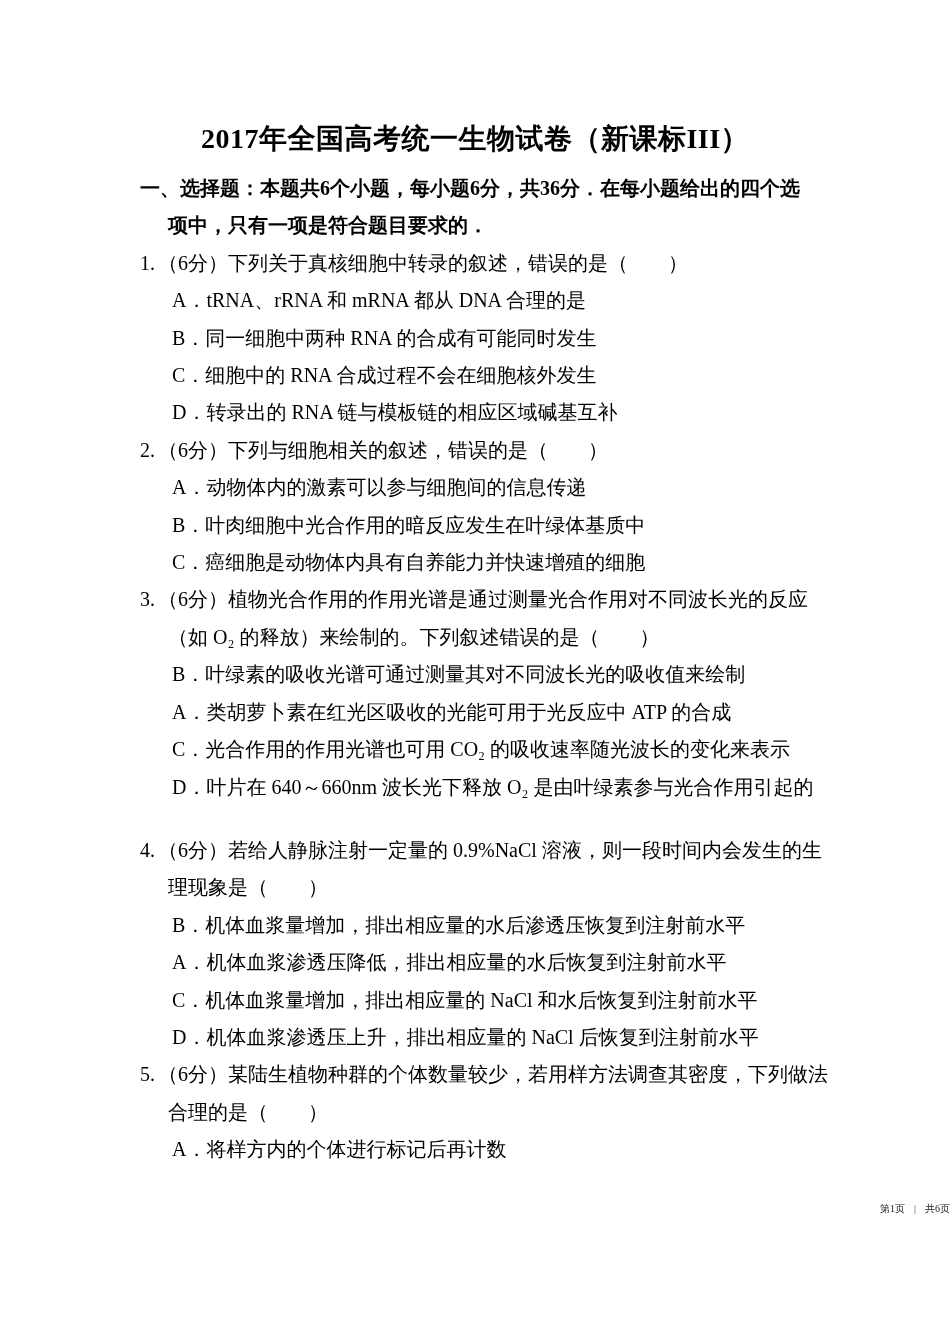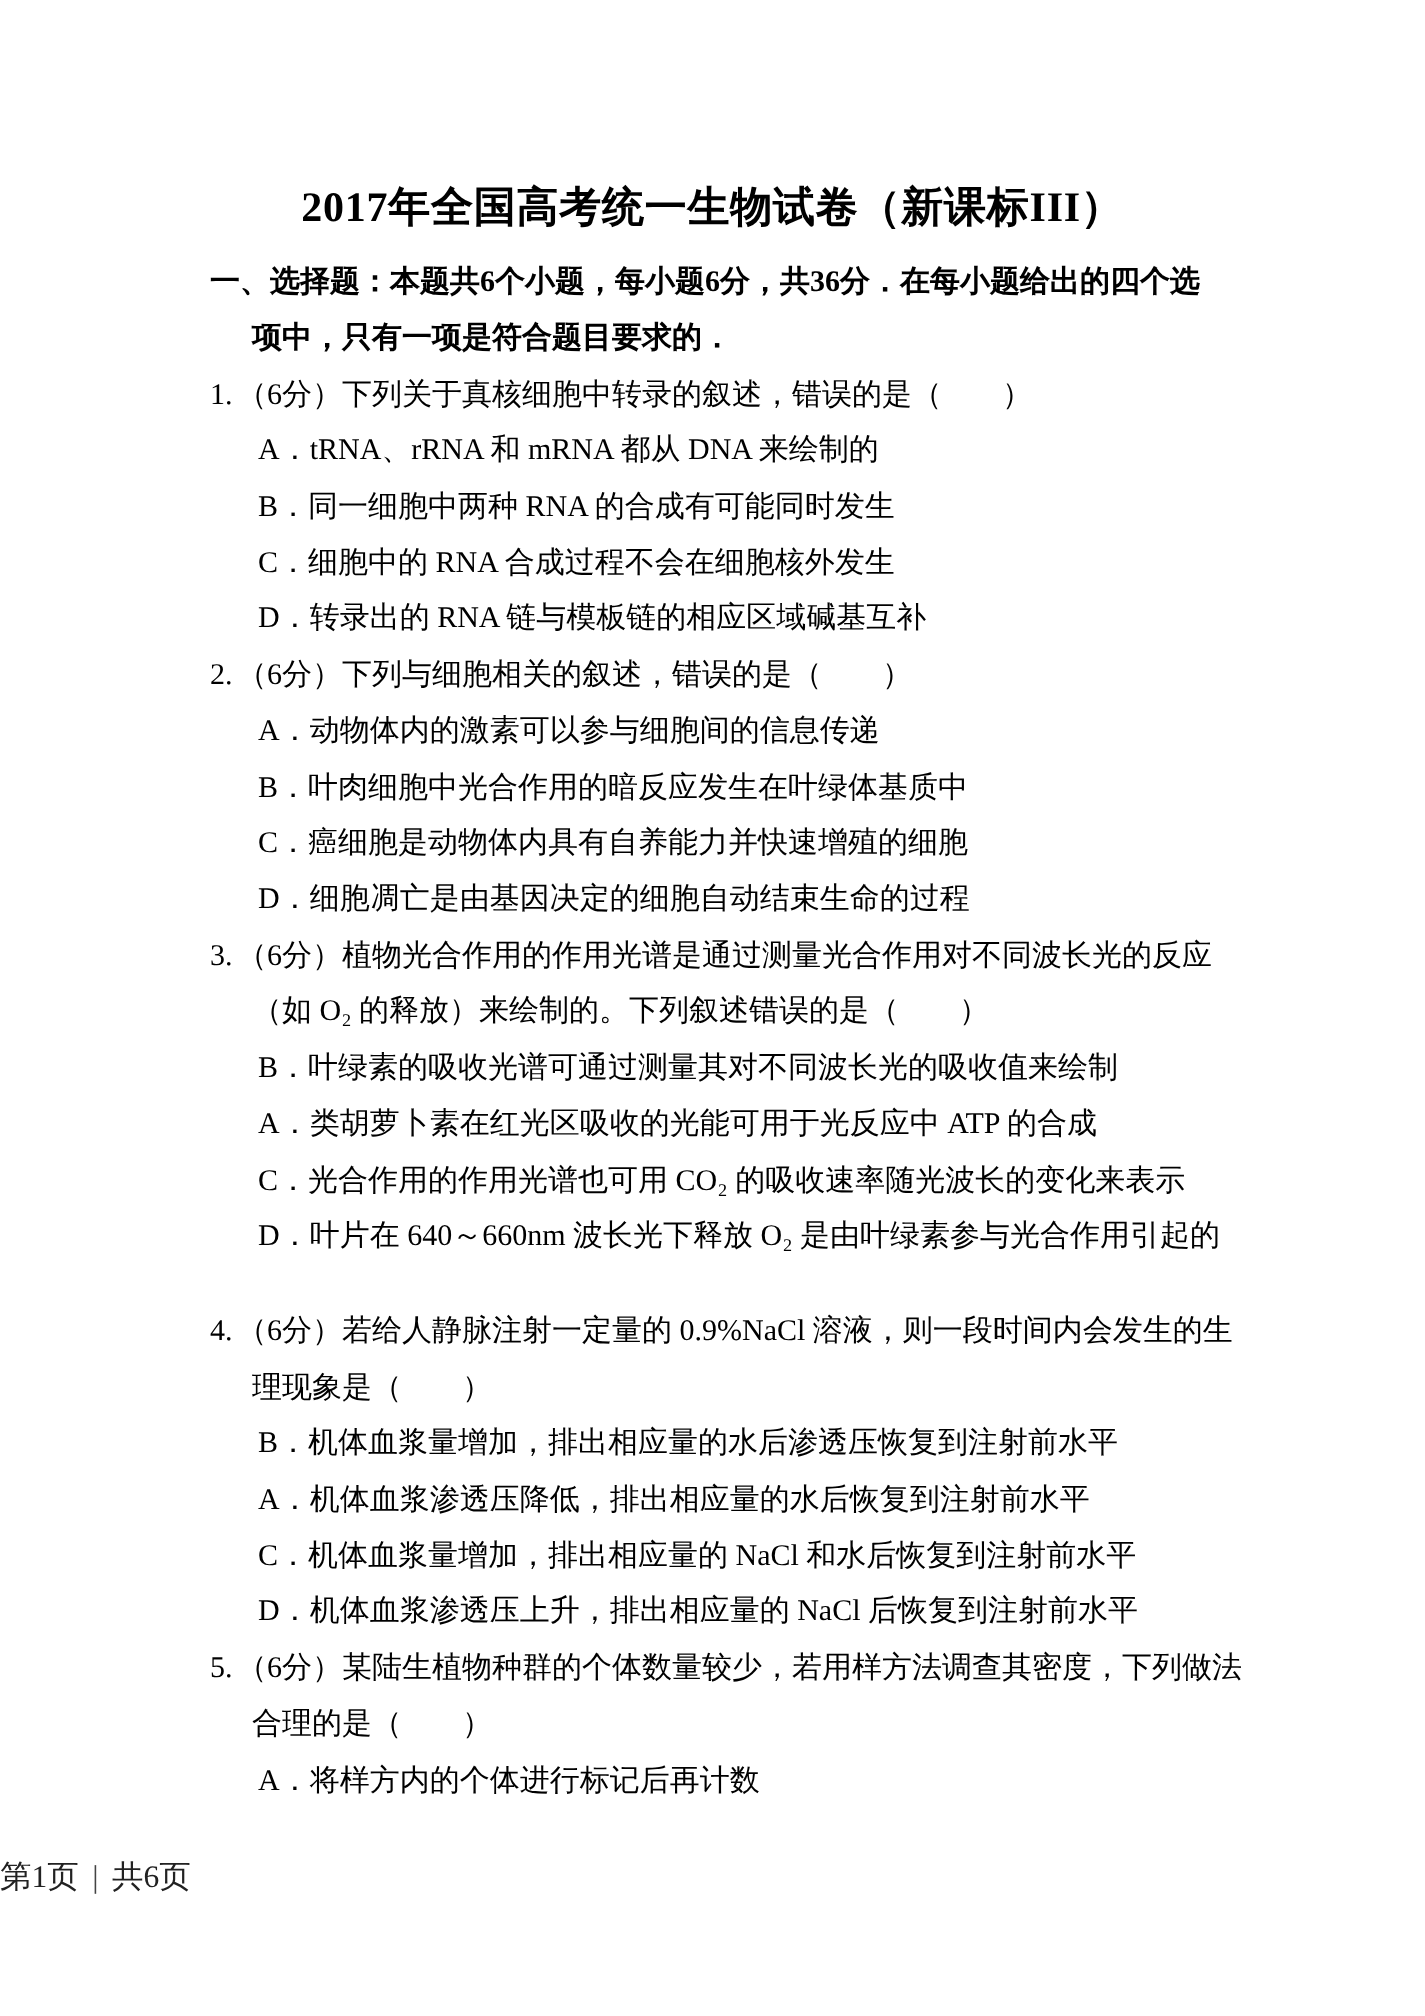--- a/index.html
+++ b/index.html
@@ -84,7 +84,7 @@
 
     <div class="question">
       <div class="line"><span class="qnum">1.</span><span>（6分）下列关于真核细胞中转录的叙述，错误的是（　　）</span></div>
-      <div class="line option">A．tRNA、rRNA 和 mRNA 都从 DNA 来绘制的</div>
+      <div class="line option">A．tRNA、rRNA 和 mRNA 都从 DNA 合理的是</div>
       <div class="line option">B．同一细胞中两种 RNA 的合成有可能同时发生</div>
       <div class="line option">C．细胞中的 RNA 合成过程不会在细胞核外发生</div>
       <div class="line option">D．转录出的 RNA 链与模板链的相应区域碱基互补</div>

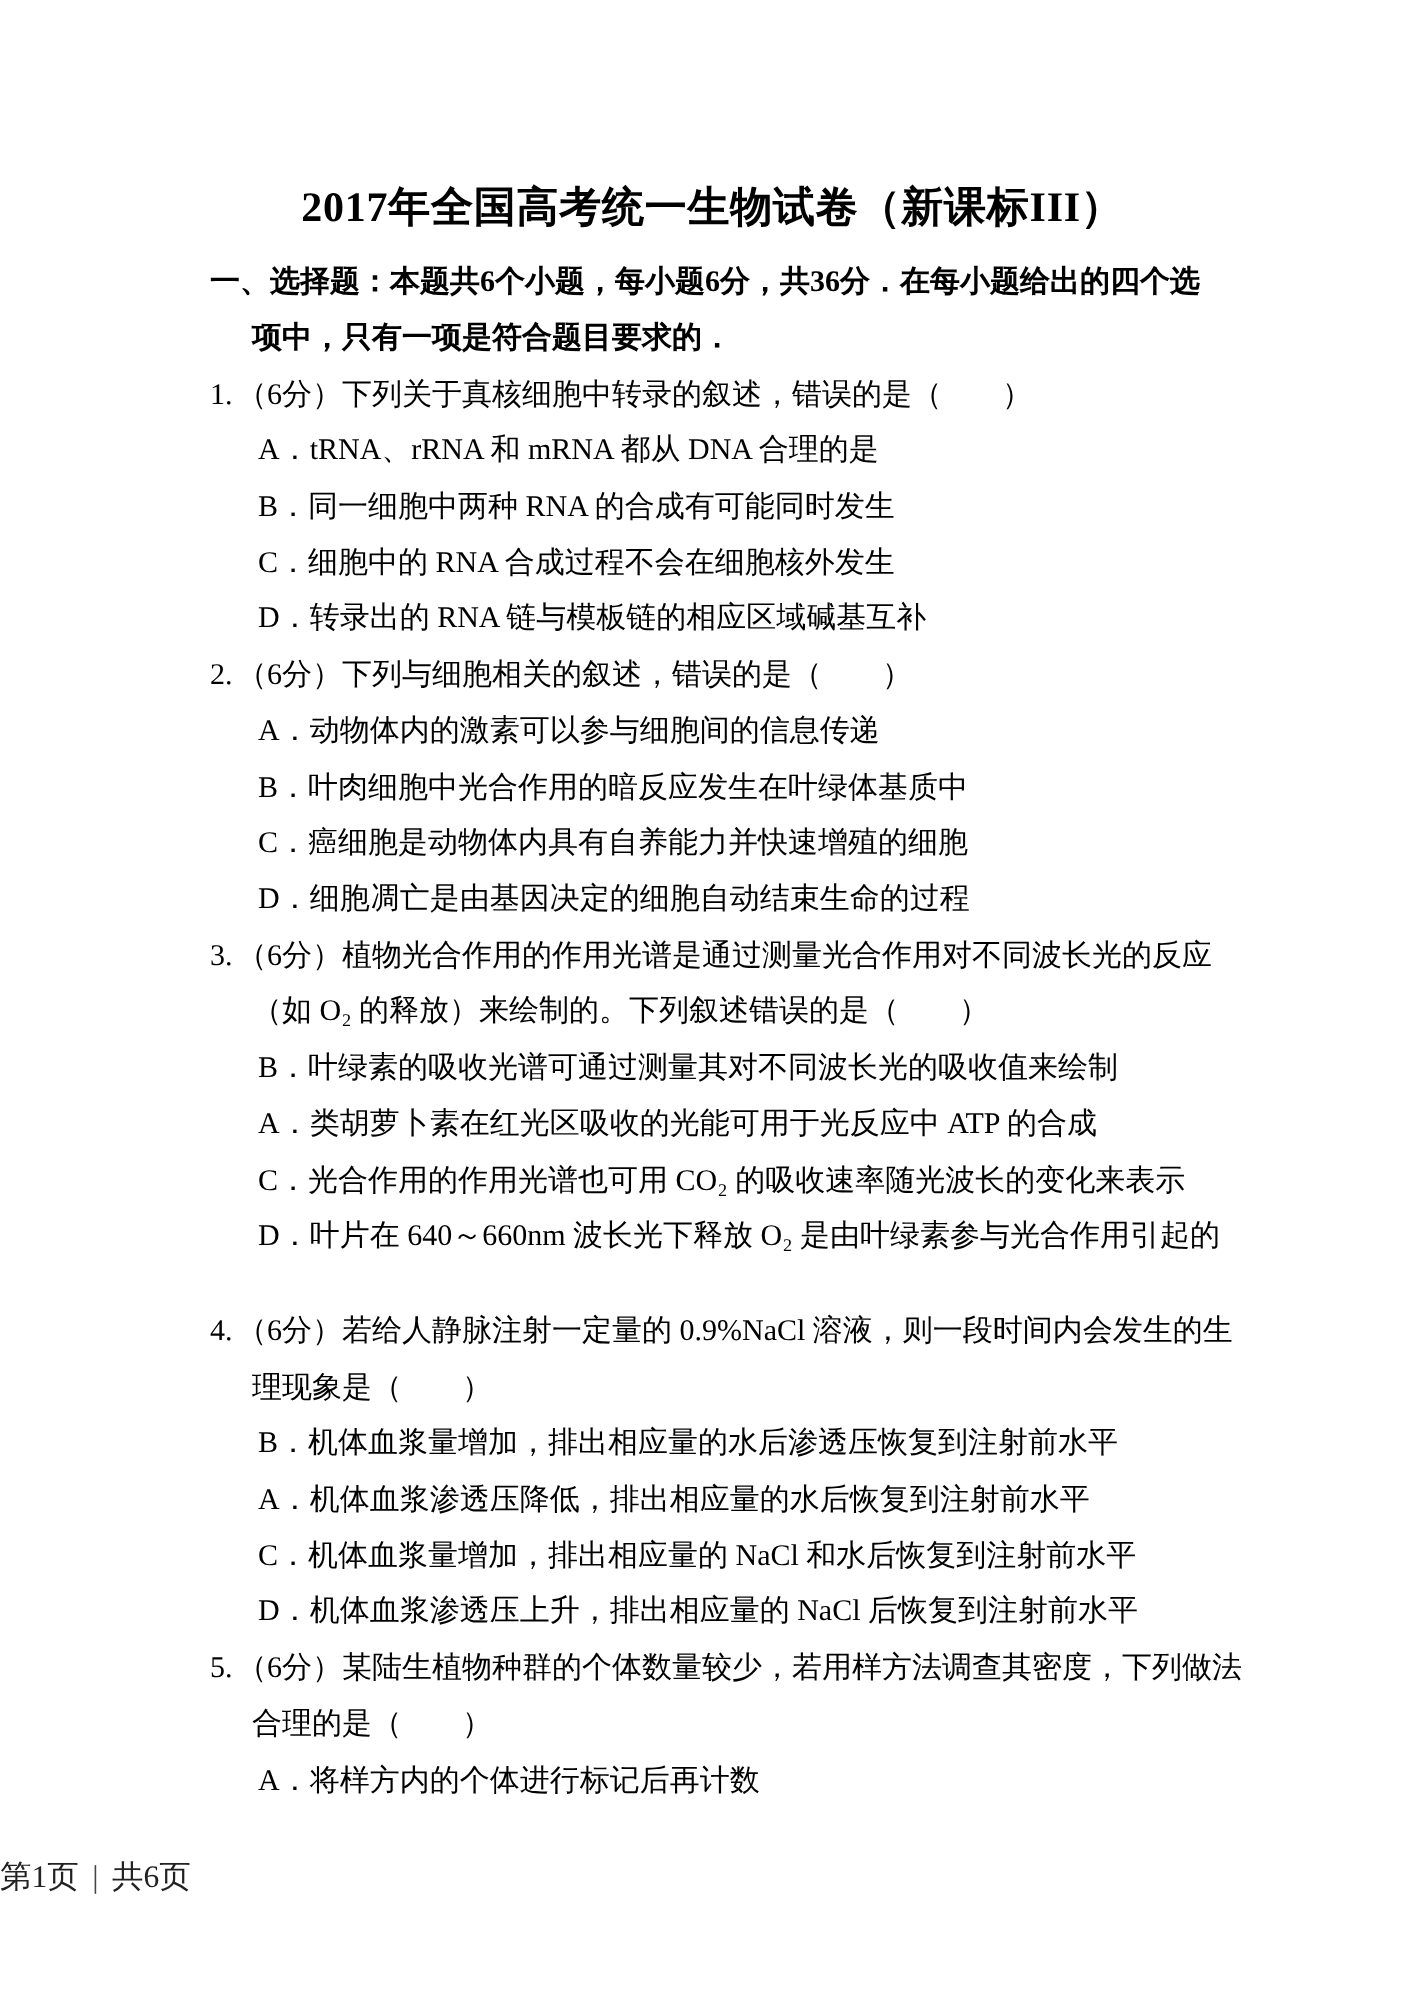--- a/index.html
+++ b/index.html
@@ -95,7 +95,6 @@
       <div class="line option">A．动物体内的激素可以参与细胞间的信息传递</div>
       <div class="line option">B．叶肉细胞中光合作用的暗反应发生在叶绿体基质中</div>
       <div class="line option">C．癌细胞是动物体内具有自养能力并快速增殖的细胞</div>
-      <div class="line option">D．细胞凋亡是由基因决定的细胞自动结束生命的过程</div>
     </div>
 
     <div class="question">

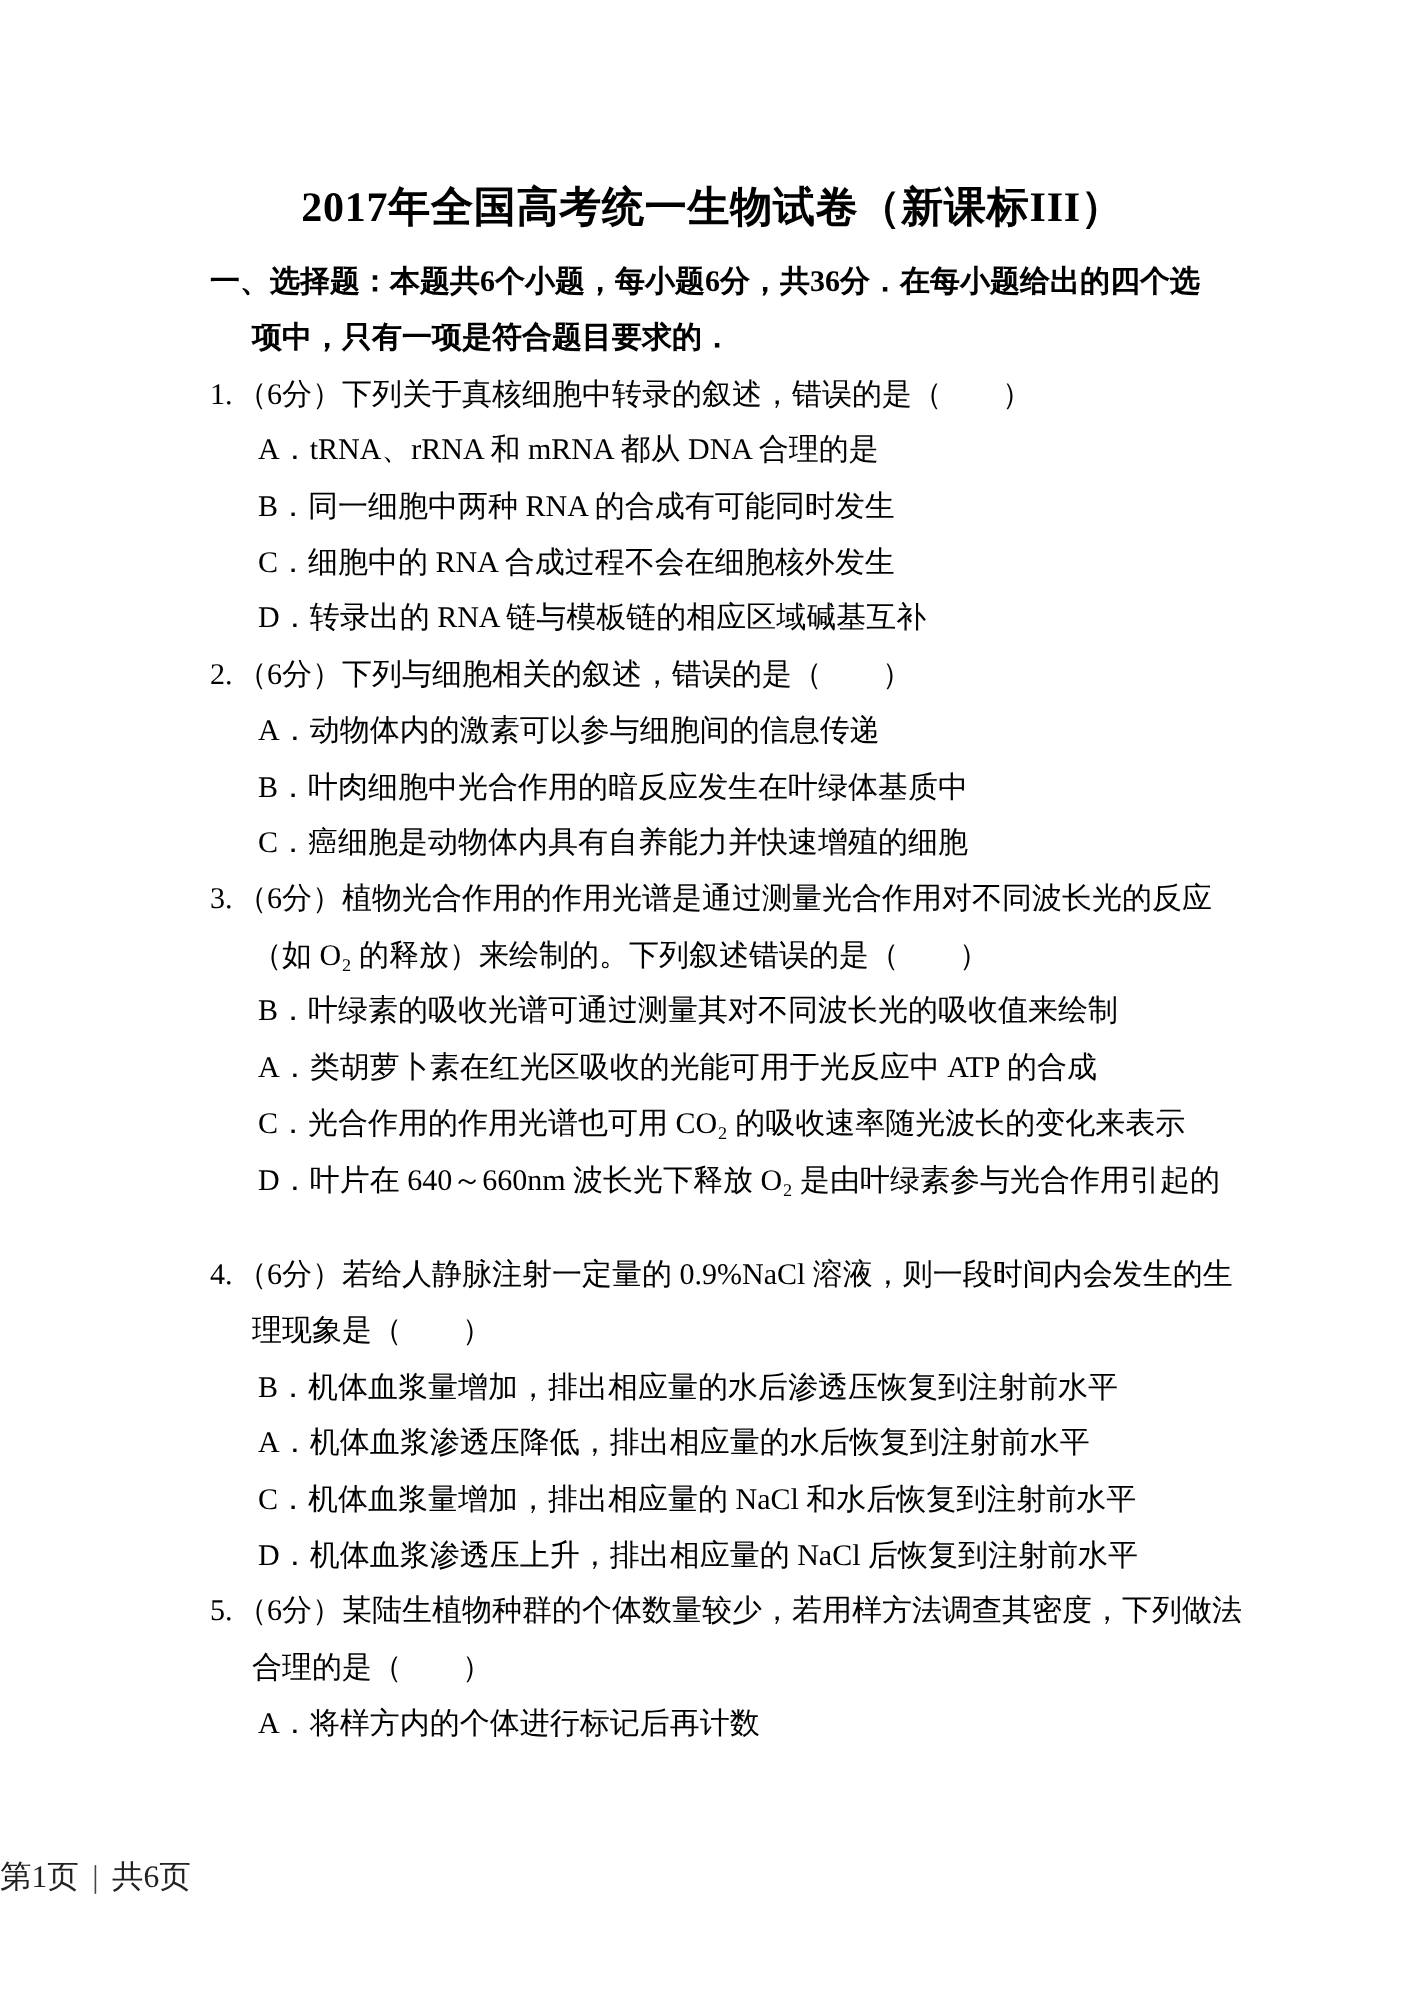--- a/index.html
+++ b/index.html
@@ -56,11 +56,11 @@
   }
   .footer {
     position: absolute;
-    top: 1238px;
+    top: 1196px;
     left: 0;
     width: 100%;
-    text-align: left;
-    font-size: 21px;
+    text-align: right;
+    font-size: 10px;
     color: #222222;
     line-height: 26px;
   }

